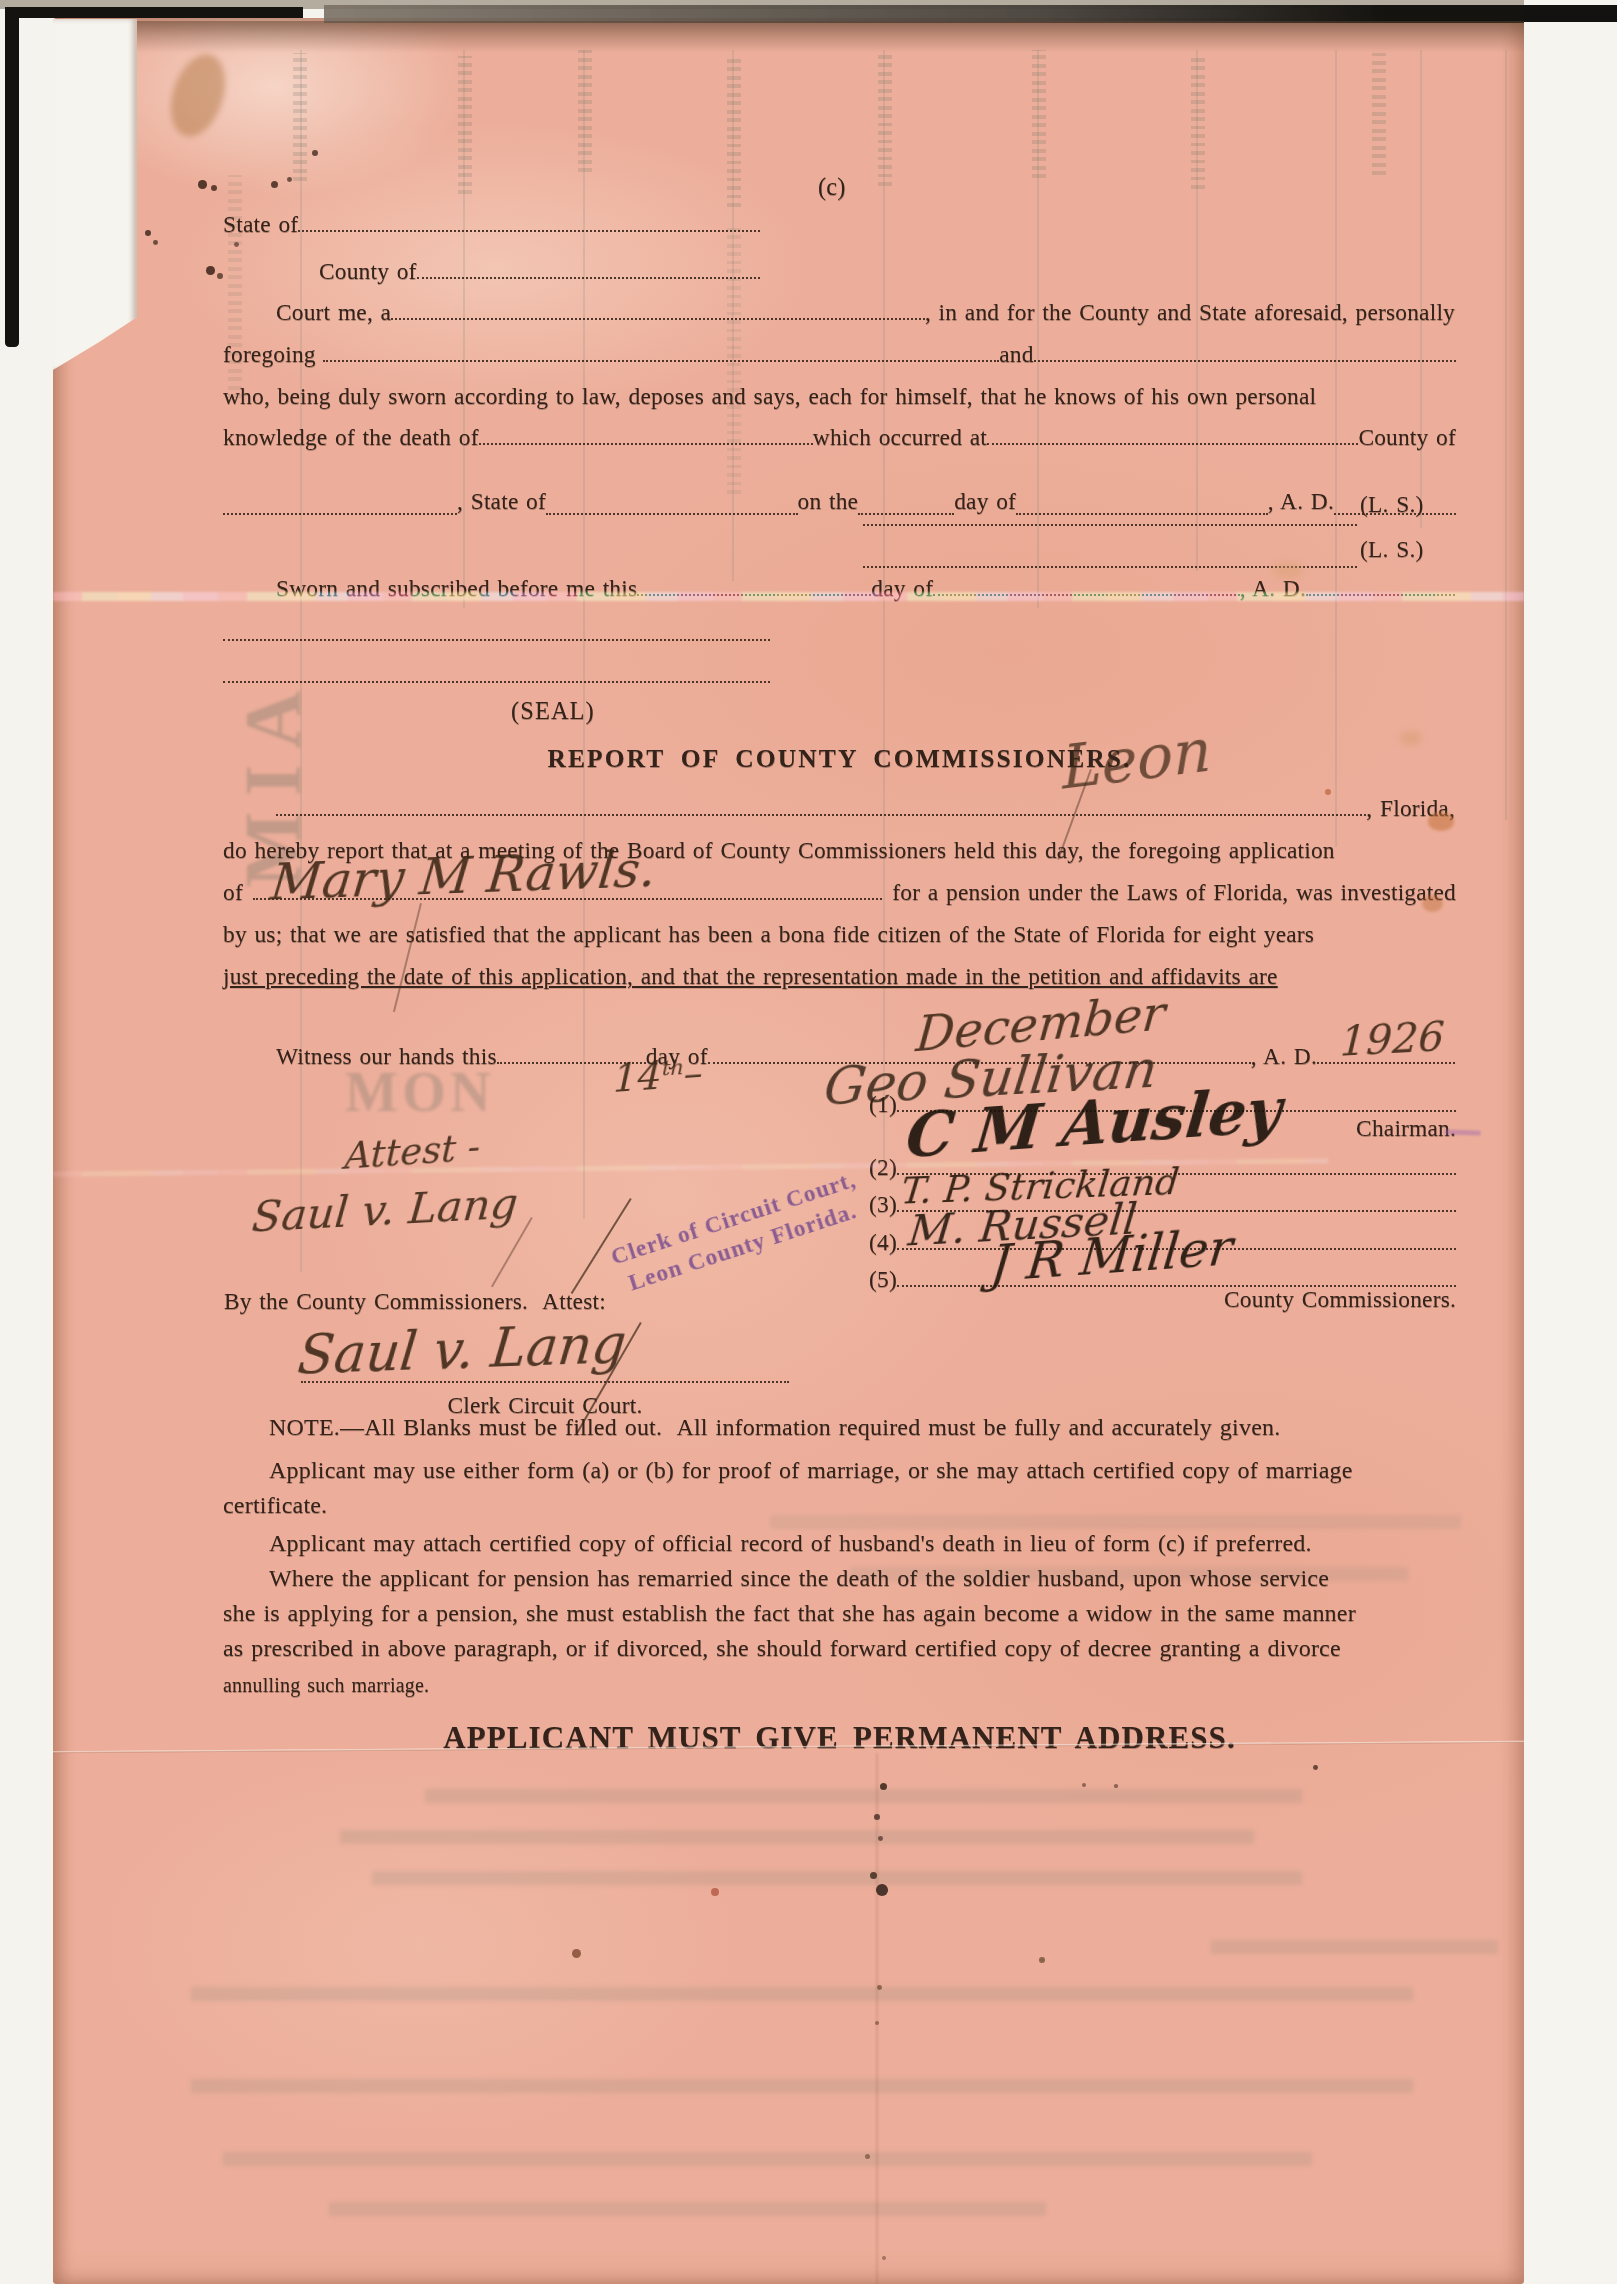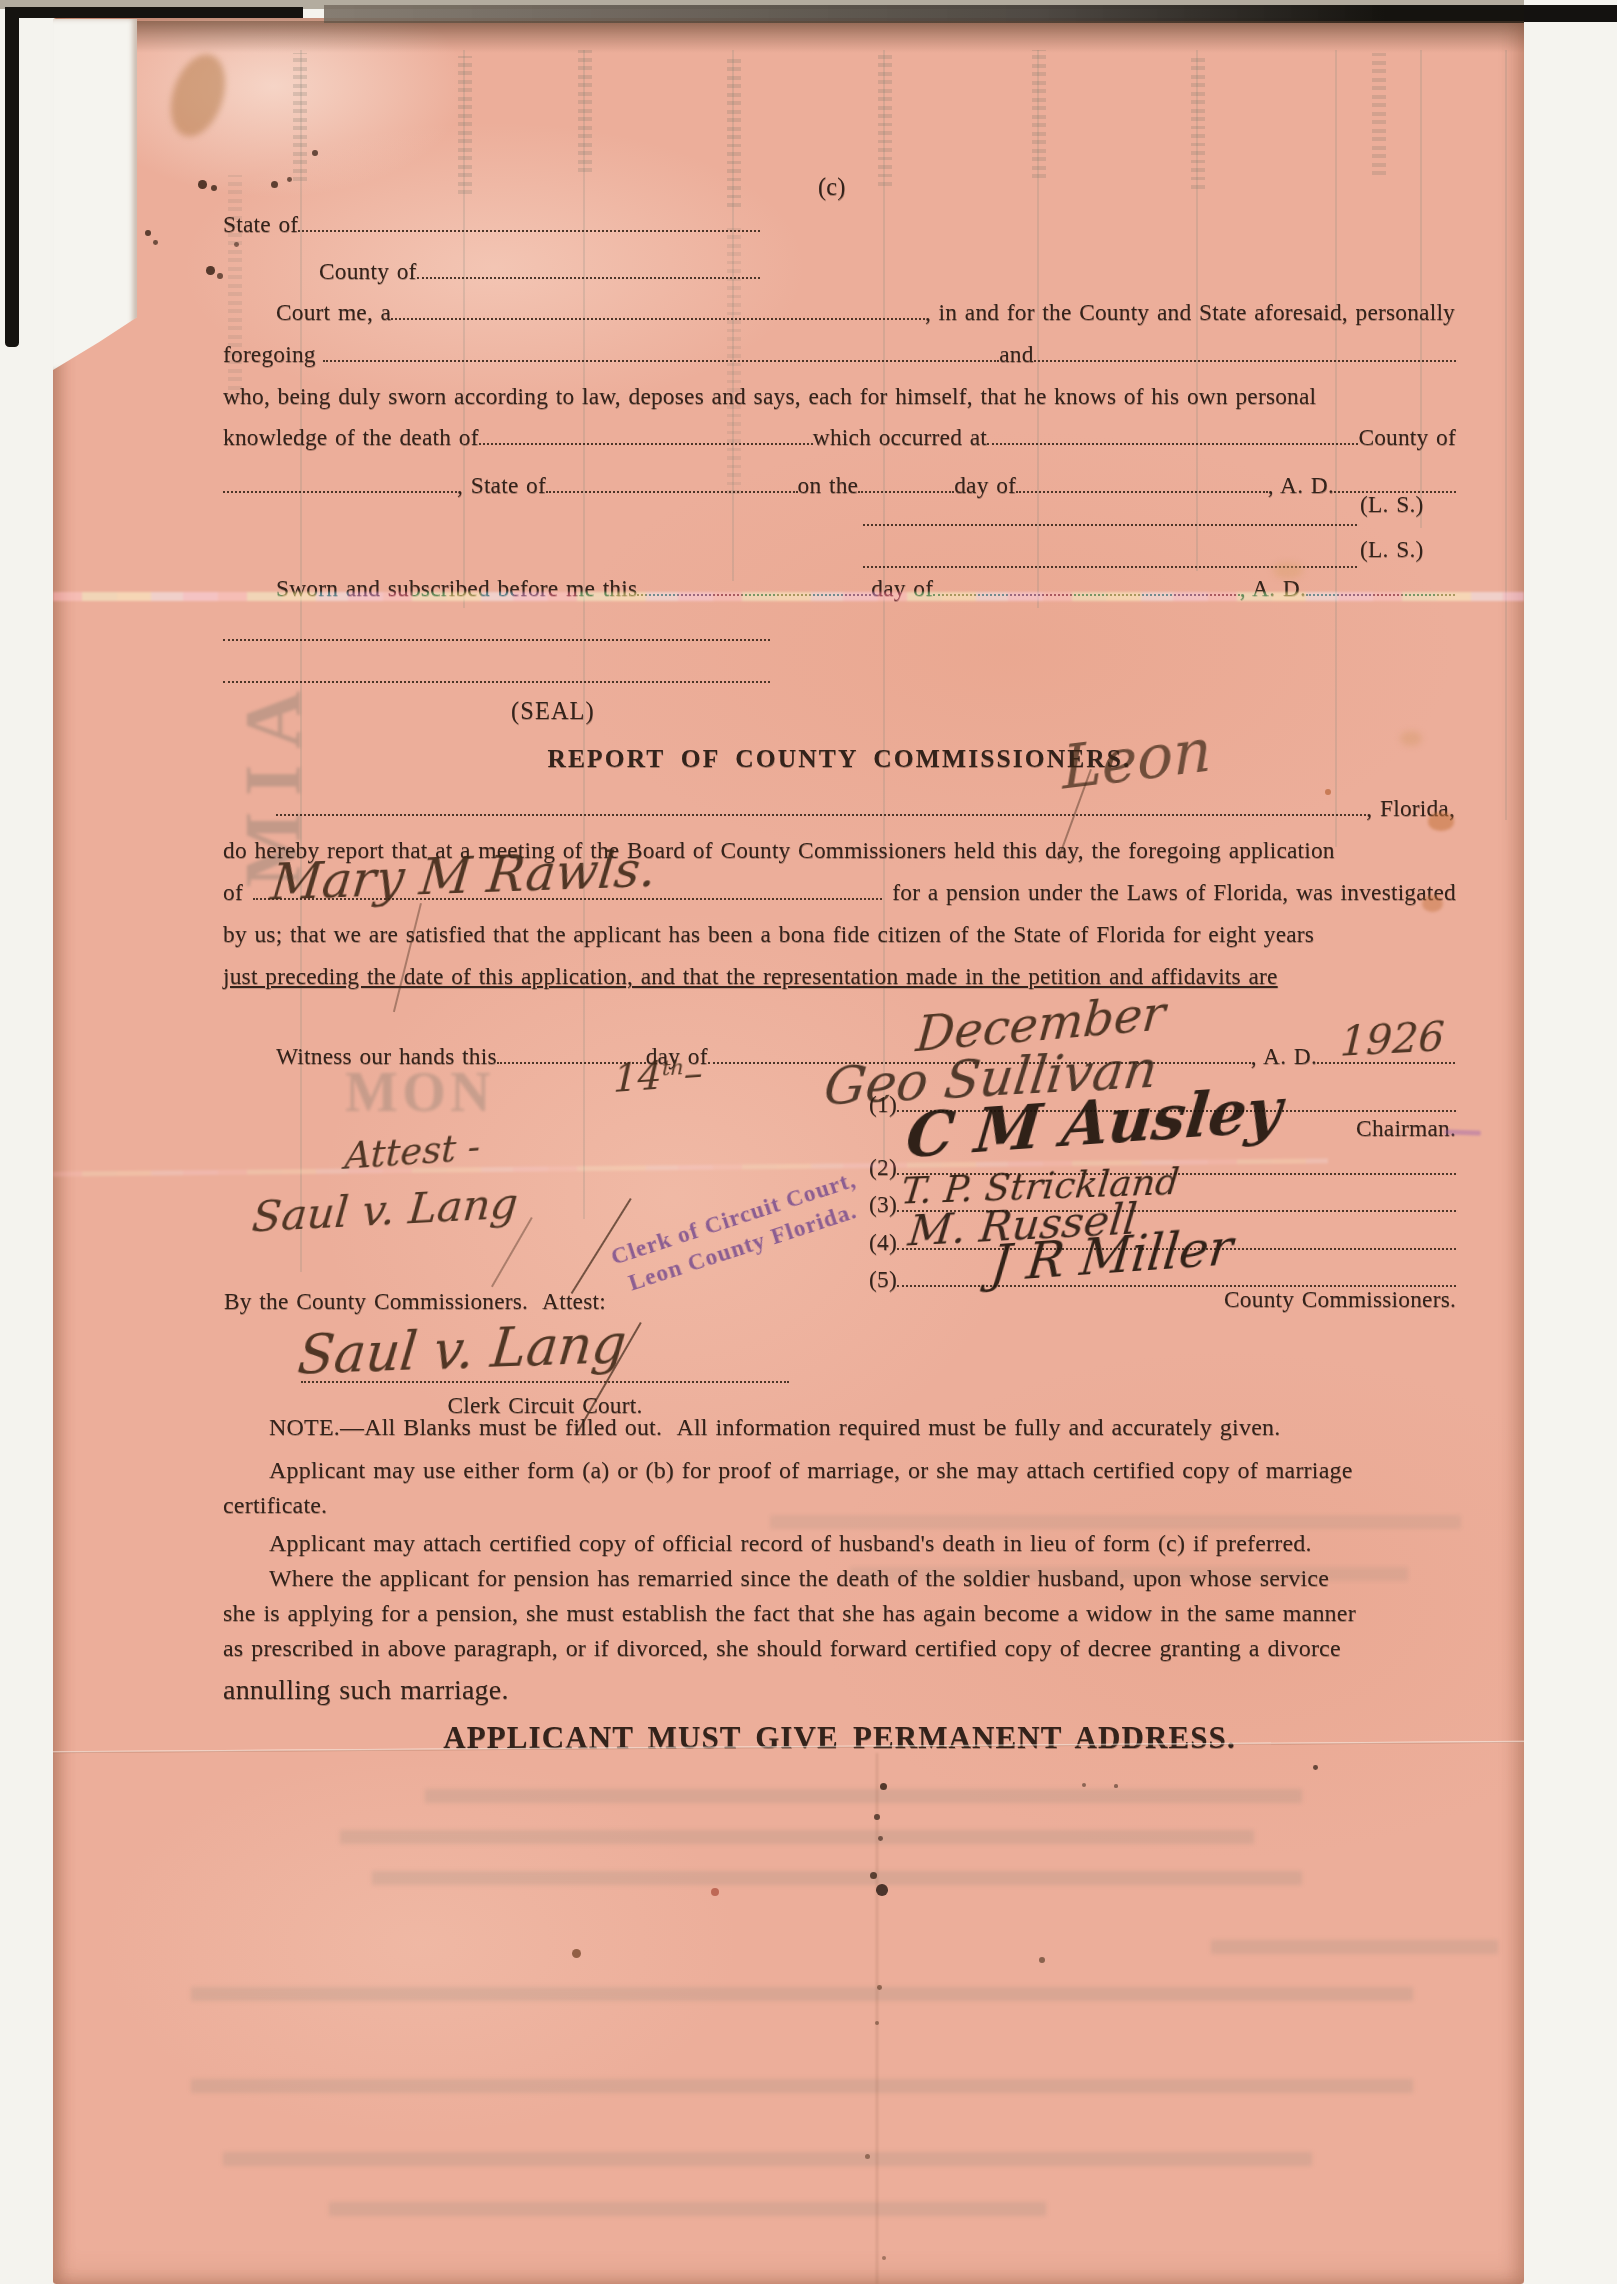--- a/index.html
+++ b/index.html
@@ -130,7 +130,7 @@
     <span class="tx">County of</span>
   </div>
 
-  <div class="row" style="left:223px;top:472px;width:1233px;">
+  <div class="row" style="left:223px;top:488px;width:1233px;align-items:flex-end;">
     <i class="dl" style="width:234px"></i>
     <span class="tx">, State of</span>
     <i class="dl f1"></i>

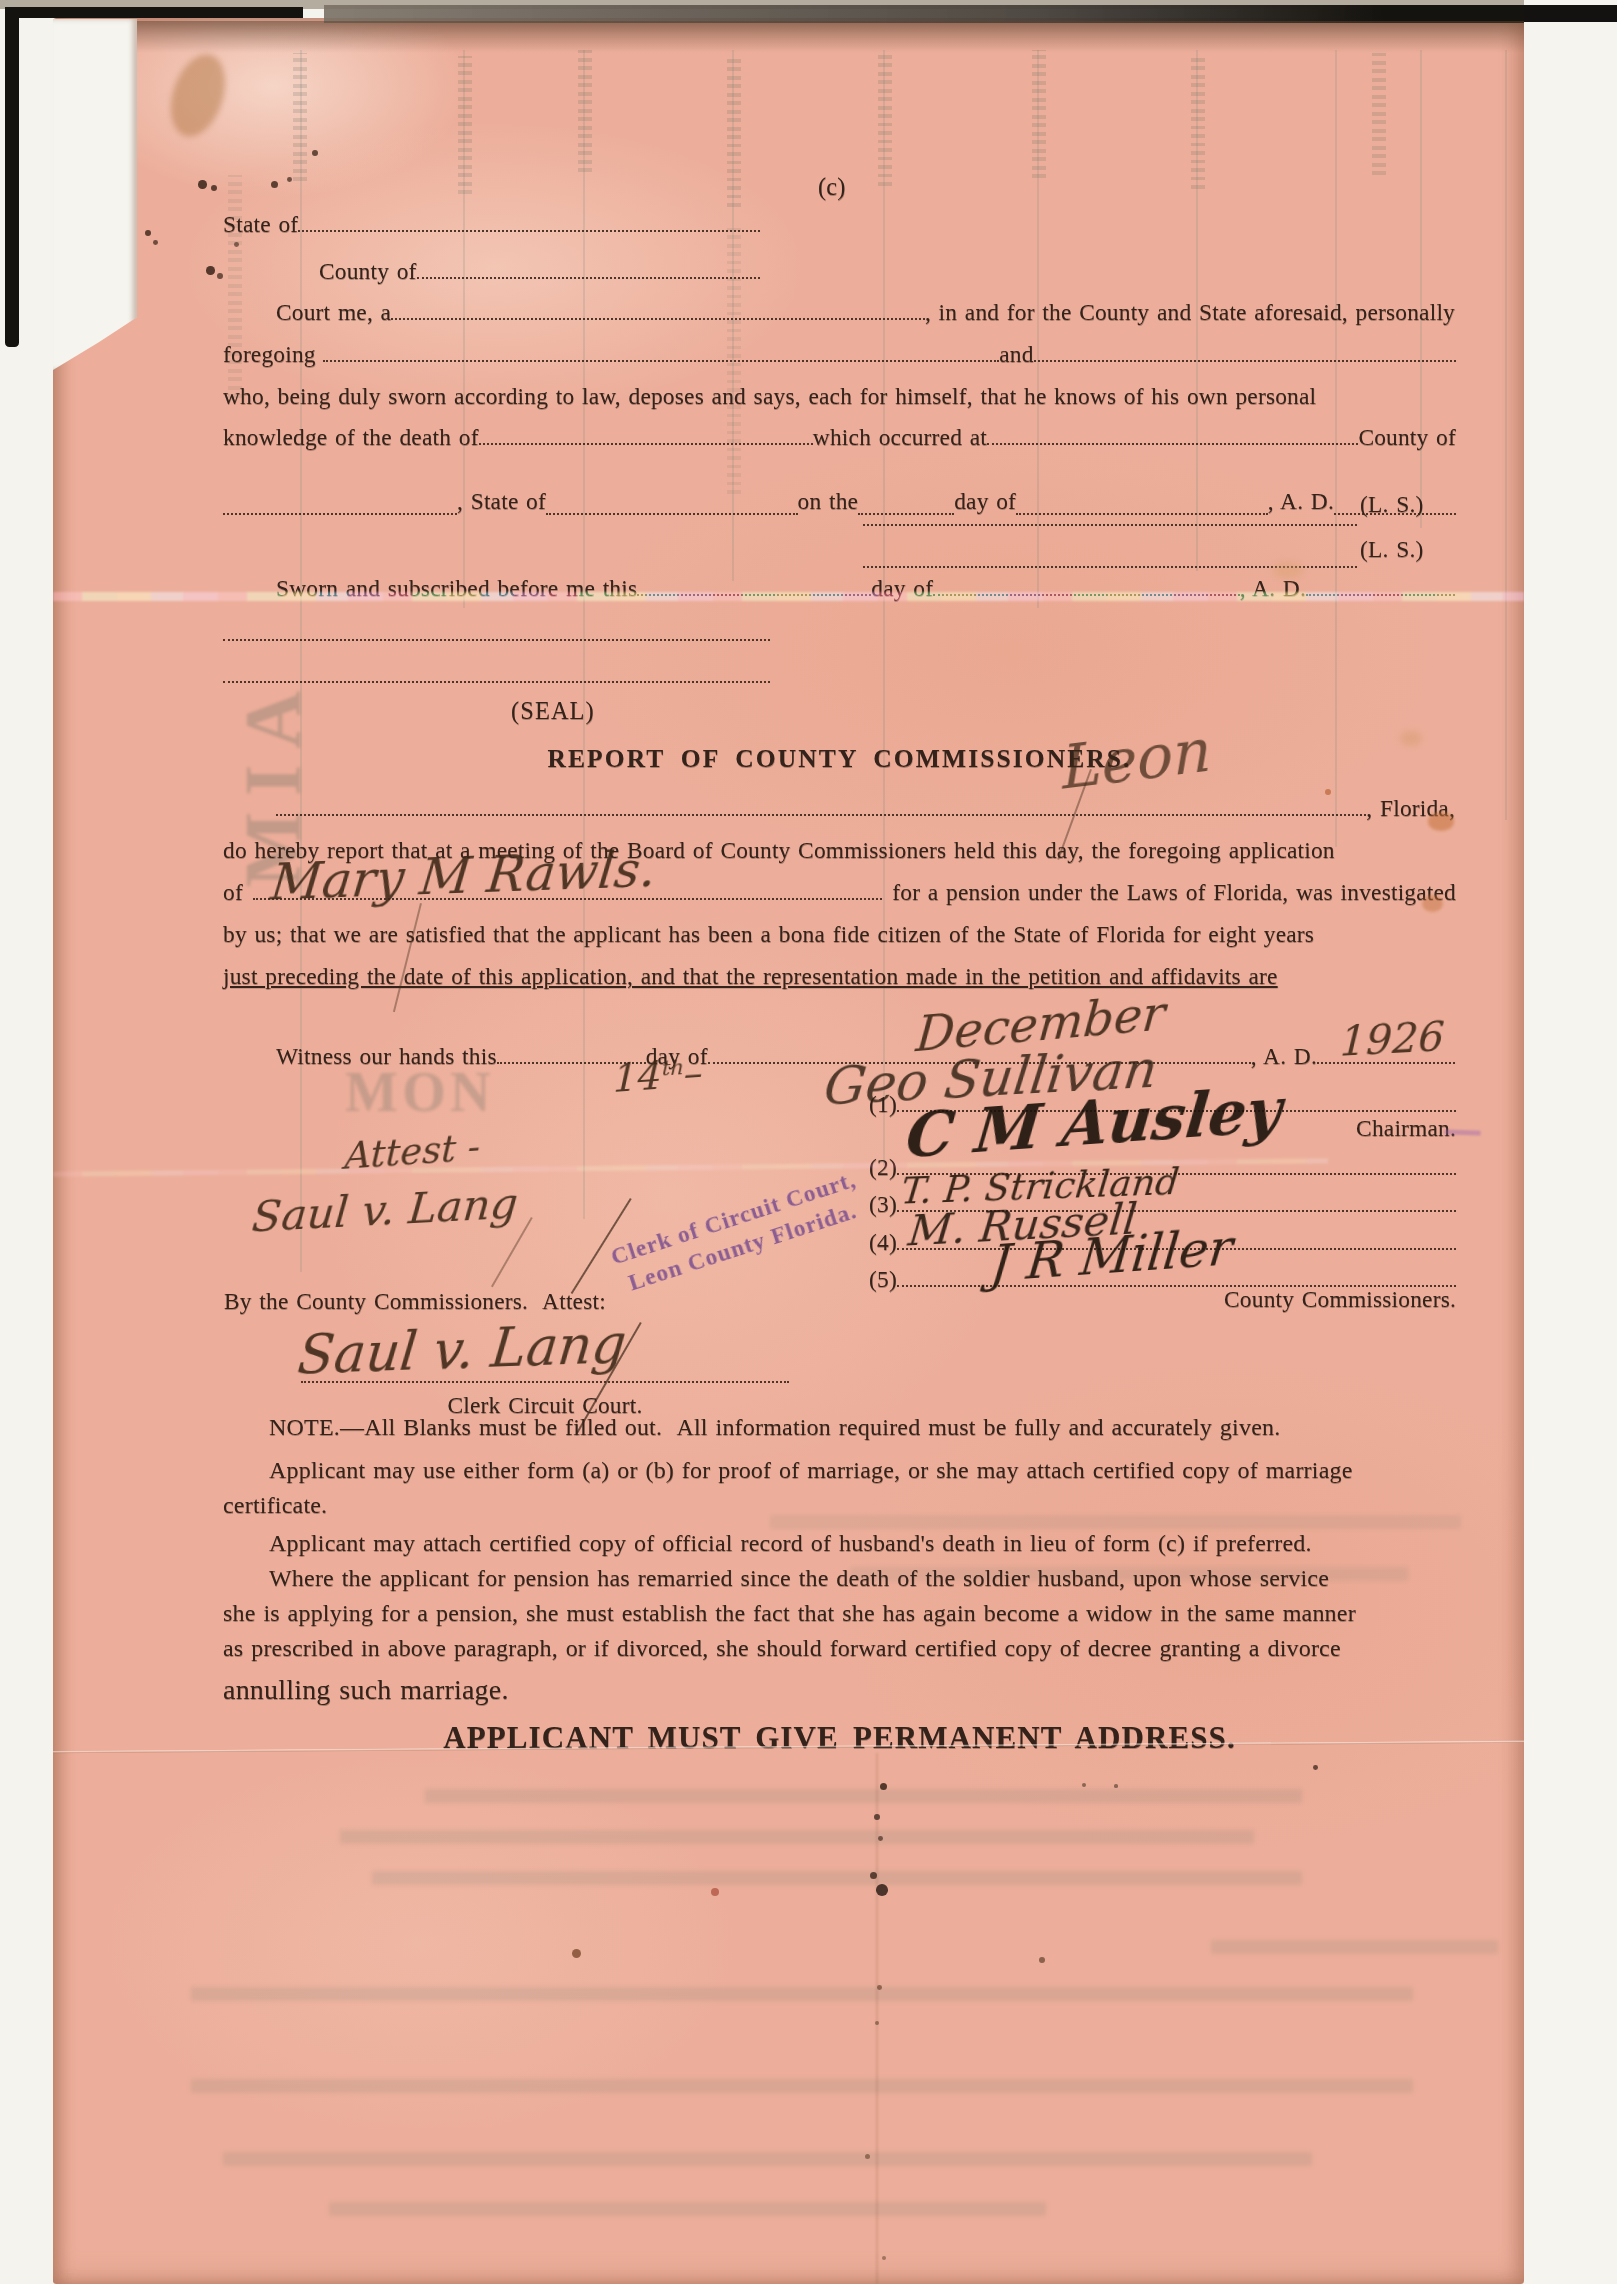--- a/index.html
+++ b/index.html
@@ -250,7 +250,7 @@
   <div class="pt" style="left:269px;top:1565px;font-size:24px;">Where the applicant for pension has remarried since the death of the soldier husband, upon whose service</div>
   <div class="pt" style="left:223px;top:1600px;font-size:24px;">she is applying for a pension, she must establish the fact that she has again become a widow in the same manner</div>
   <div class="pt" style="left:223px;top:1635px;font-size:24px;">as prescribed in above paragraph, or if divorced, she should forward certified copy of decree granting a divorce</div>
-  <div class="pt" style="left:223px;top:1674px;font-size:28px;">annulling such marriage.</div>
+  <div class="pt" style="left:223px;top:1674px;font-size:20px;">annulling such marriage.</div>
 
   <div class="pt ctr" style="left:223px;top:1720px;width:1233px;font-size:31px;font-weight:bold;letter-spacing:1.1px;word-spacing:5.3px;">APPLICANT MUST GIVE PERMANENT ADDRESS.</div>
 

